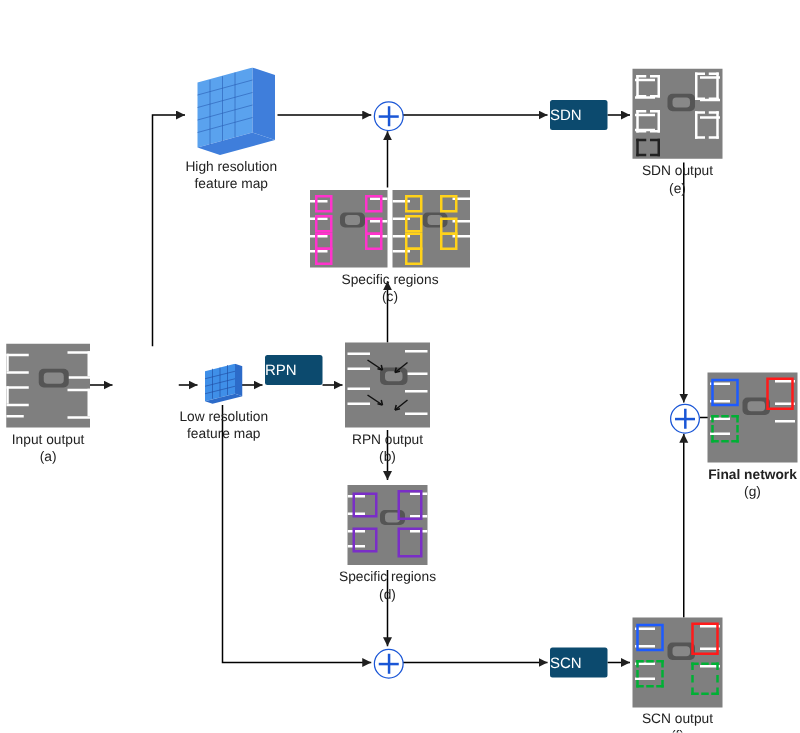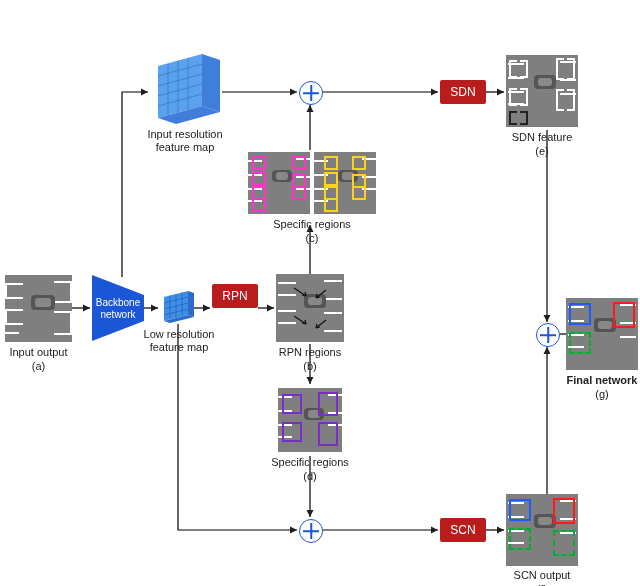--- a/index.html
+++ b/index.html
@@ -20,7 +20,7 @@
 .cuboid{position:absolute}
 .cuboid svg{position:absolute;left:0;top:0}
 
-.blk{position:absolute;background:#b91c1c;color:#fff;display:flex;align-items:center;justify-content:center;font-size:12px;border-radius:2px}
+.blk{position:absolute;background:#0c4a6e;color:#fff;display:flex;align-items:center;justify-content:flex-start;font-size:12px;border-radius:2px}
 
 .cplus{position:absolute;width:22px;height:22px;border:1.5px solid #1a56d6;border-radius:50%;background:#fff}
 .cplus:before,.cplus:after{content:"";position:absolute;background:#1a56d6}

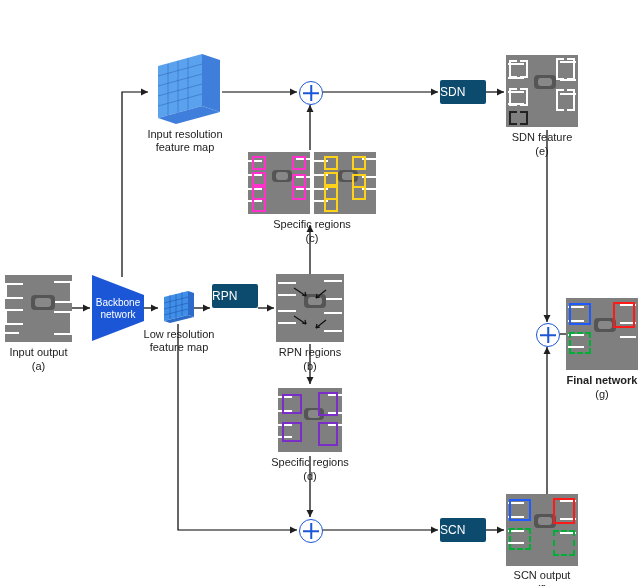--- a/index.html
+++ b/index.html
@@ -151,7 +151,7 @@
     </g>
   </svg>
 </div>
-<div class="lbl" style="left:138px;top:128px;width:94px">Input resolution</div>
+<div class="lbl" style="left:138px;top:128px;width:94px">High resolution</div>
 <div class="lbl" style="left:138px;top:141px;width:94px">feature map</div>
 
 <div class="blk" style="left:212px;top:284px;width:46px;height:24px">

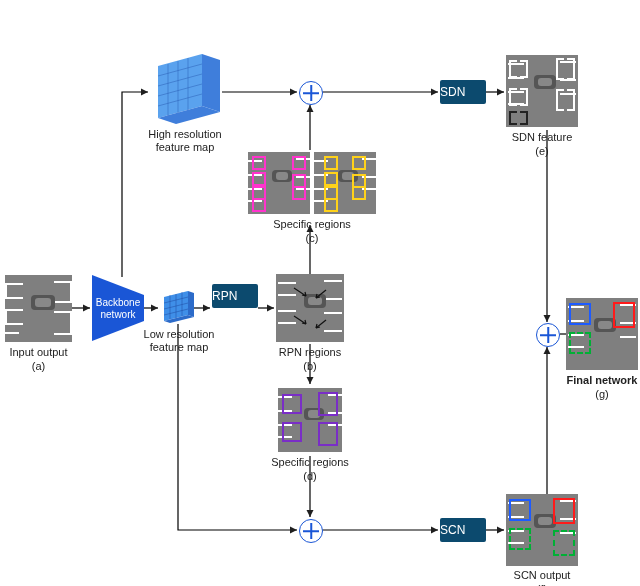--- a/index.html
+++ b/index.html
@@ -261,7 +261,7 @@
   <div class="blubrack bl" style="left:3px;top:56px;width:6px;height:10px;border-color:#222"></div>
       <div class="blubrack br" style="left:14px;top:56px;width:6px;height:10px;border-color:#222"></div>
 </div>
-<div class="lbl" style="left:506px;top:131px;width:72px">SDN feature</div>
+<div class="lbl" style="left:506px;top:131px;width:72px">SDN output</div>
 <div class="lbl" style="left:506px;top:145px;width:72px">(e)</div>
 
 <div class="scene" style="left:278px;top:388px;width:64px;height:64px">

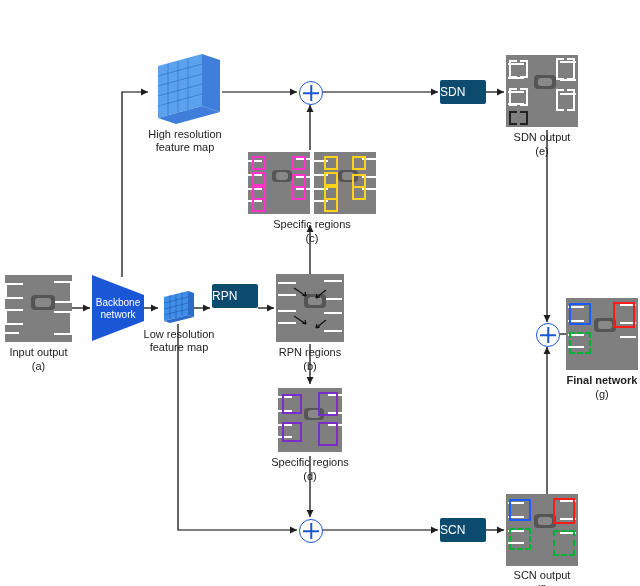--- a/index.html
+++ b/index.html
@@ -110,12 +110,6 @@
 <div class="lbl" style="left:5px;top:346px;width:67px">Input output</div>
 <div class="lbl" style="left:5px;top:360px;width:67px">(a)</div>
 
-<div class="backbone" style="left:92px;top:275px;width:52px;height:66px">
-  <svg width="52" height="66">
-        <polygon points="0,0 52,20 52,46 0,66" fill="#1a56d6"></polygon>
-      </svg>
-  <div class="t">Backbone network</div>
-</div>
 
 <div class="cuboid" style="left:158px;top:291px;width:36px;height:34px">
   <svg width="36" height="34">

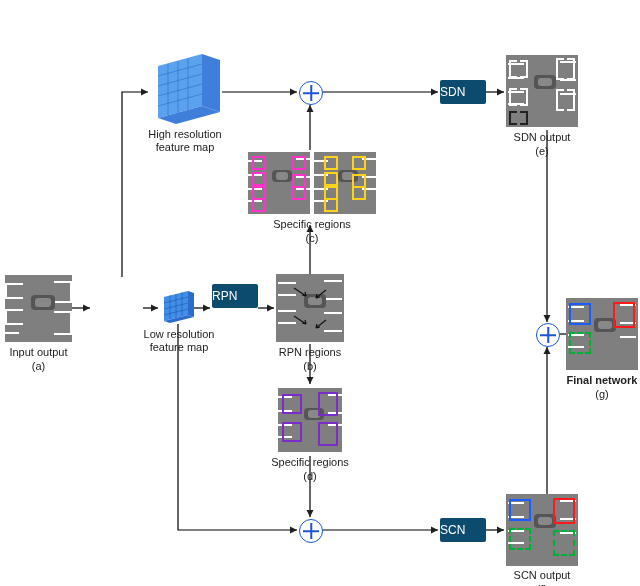--- a/index.html
+++ b/index.html
@@ -179,7 +179,7 @@
     </g>
   </svg>
 </div>
-<div class="lbl" style="left:276px;top:346px;width:68px">RPN regions</div>
+<div class="lbl" style="left:276px;top:346px;width:68px">RPN output</div>
 <div class="lbl" style="left:276px;top:360px;width:68px">(b)</div>
 
 <div class="scene" style="left:248px;top:152px;width:62px;height:62px">

